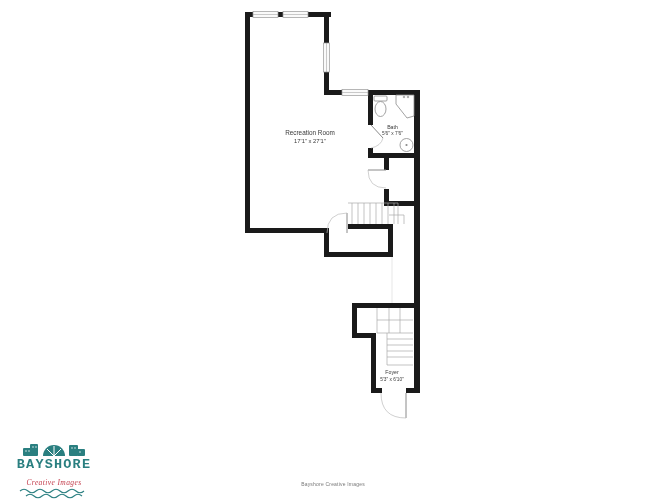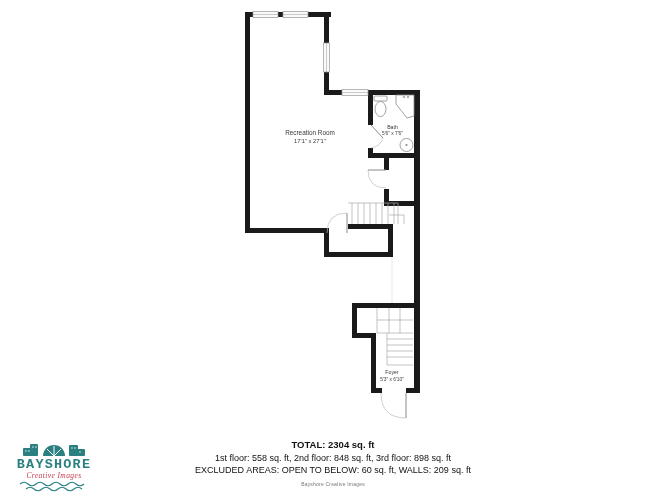--- a/index.html
+++ b/index.html
@@ -157,11 +157,6 @@
     <text class="roomname rd-small" x="152" y="376">5'3" x 6'10"</text>
   </svg>
 
-  <div id="summary">
-    <div class="total">TOTAL: 2304 sq. ft</div>
-    <div class="line">1st floor: 558 sq. ft, 2nd floor: 848 sq. ft, 3rd floor: 898 sq. ft</div>
-    <div class="line">EXCLUDED AREAS: OPEN TO BELOW: 60 sq. ft, WALLS: 209 sq. ft</div>
-  </div>
   <div id="credit">Bayshore Creative Images</div>
 
   <div id="logo">

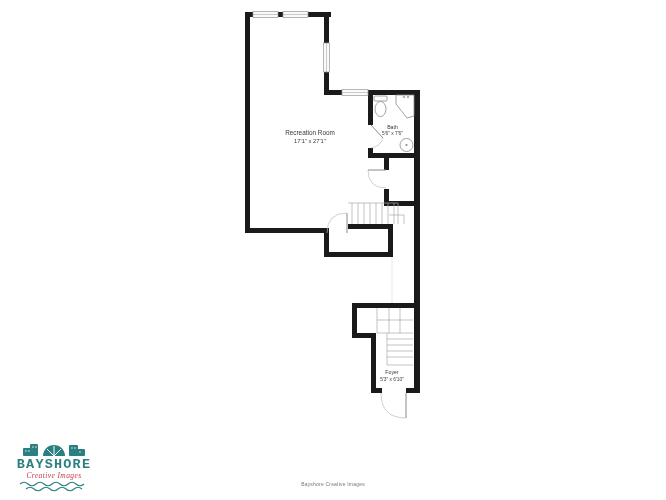--- a/index.html
+++ b/index.html
@@ -31,7 +31,7 @@
   #logo .name{font-family:Liberation Mono, monospace;font-size:13.5px;font-weight:600;
               color:#2a7f80;letter-spacing:1.2px;line-height:13px;}
   #logo .tagline{font-family:"Liberation Serif", serif;font-style:italic;font-size:7.5px;
-                 color:#c23b4a;letter-spacing:0.4px;line-height:8px;margin-top:1px;}
+                 color:#c23b4a;letter-spacing:0.4px;line-height:8px;margin-top:8px;}
   .logoart{display:block;margin:0 auto;}
 </style>
 </head>

